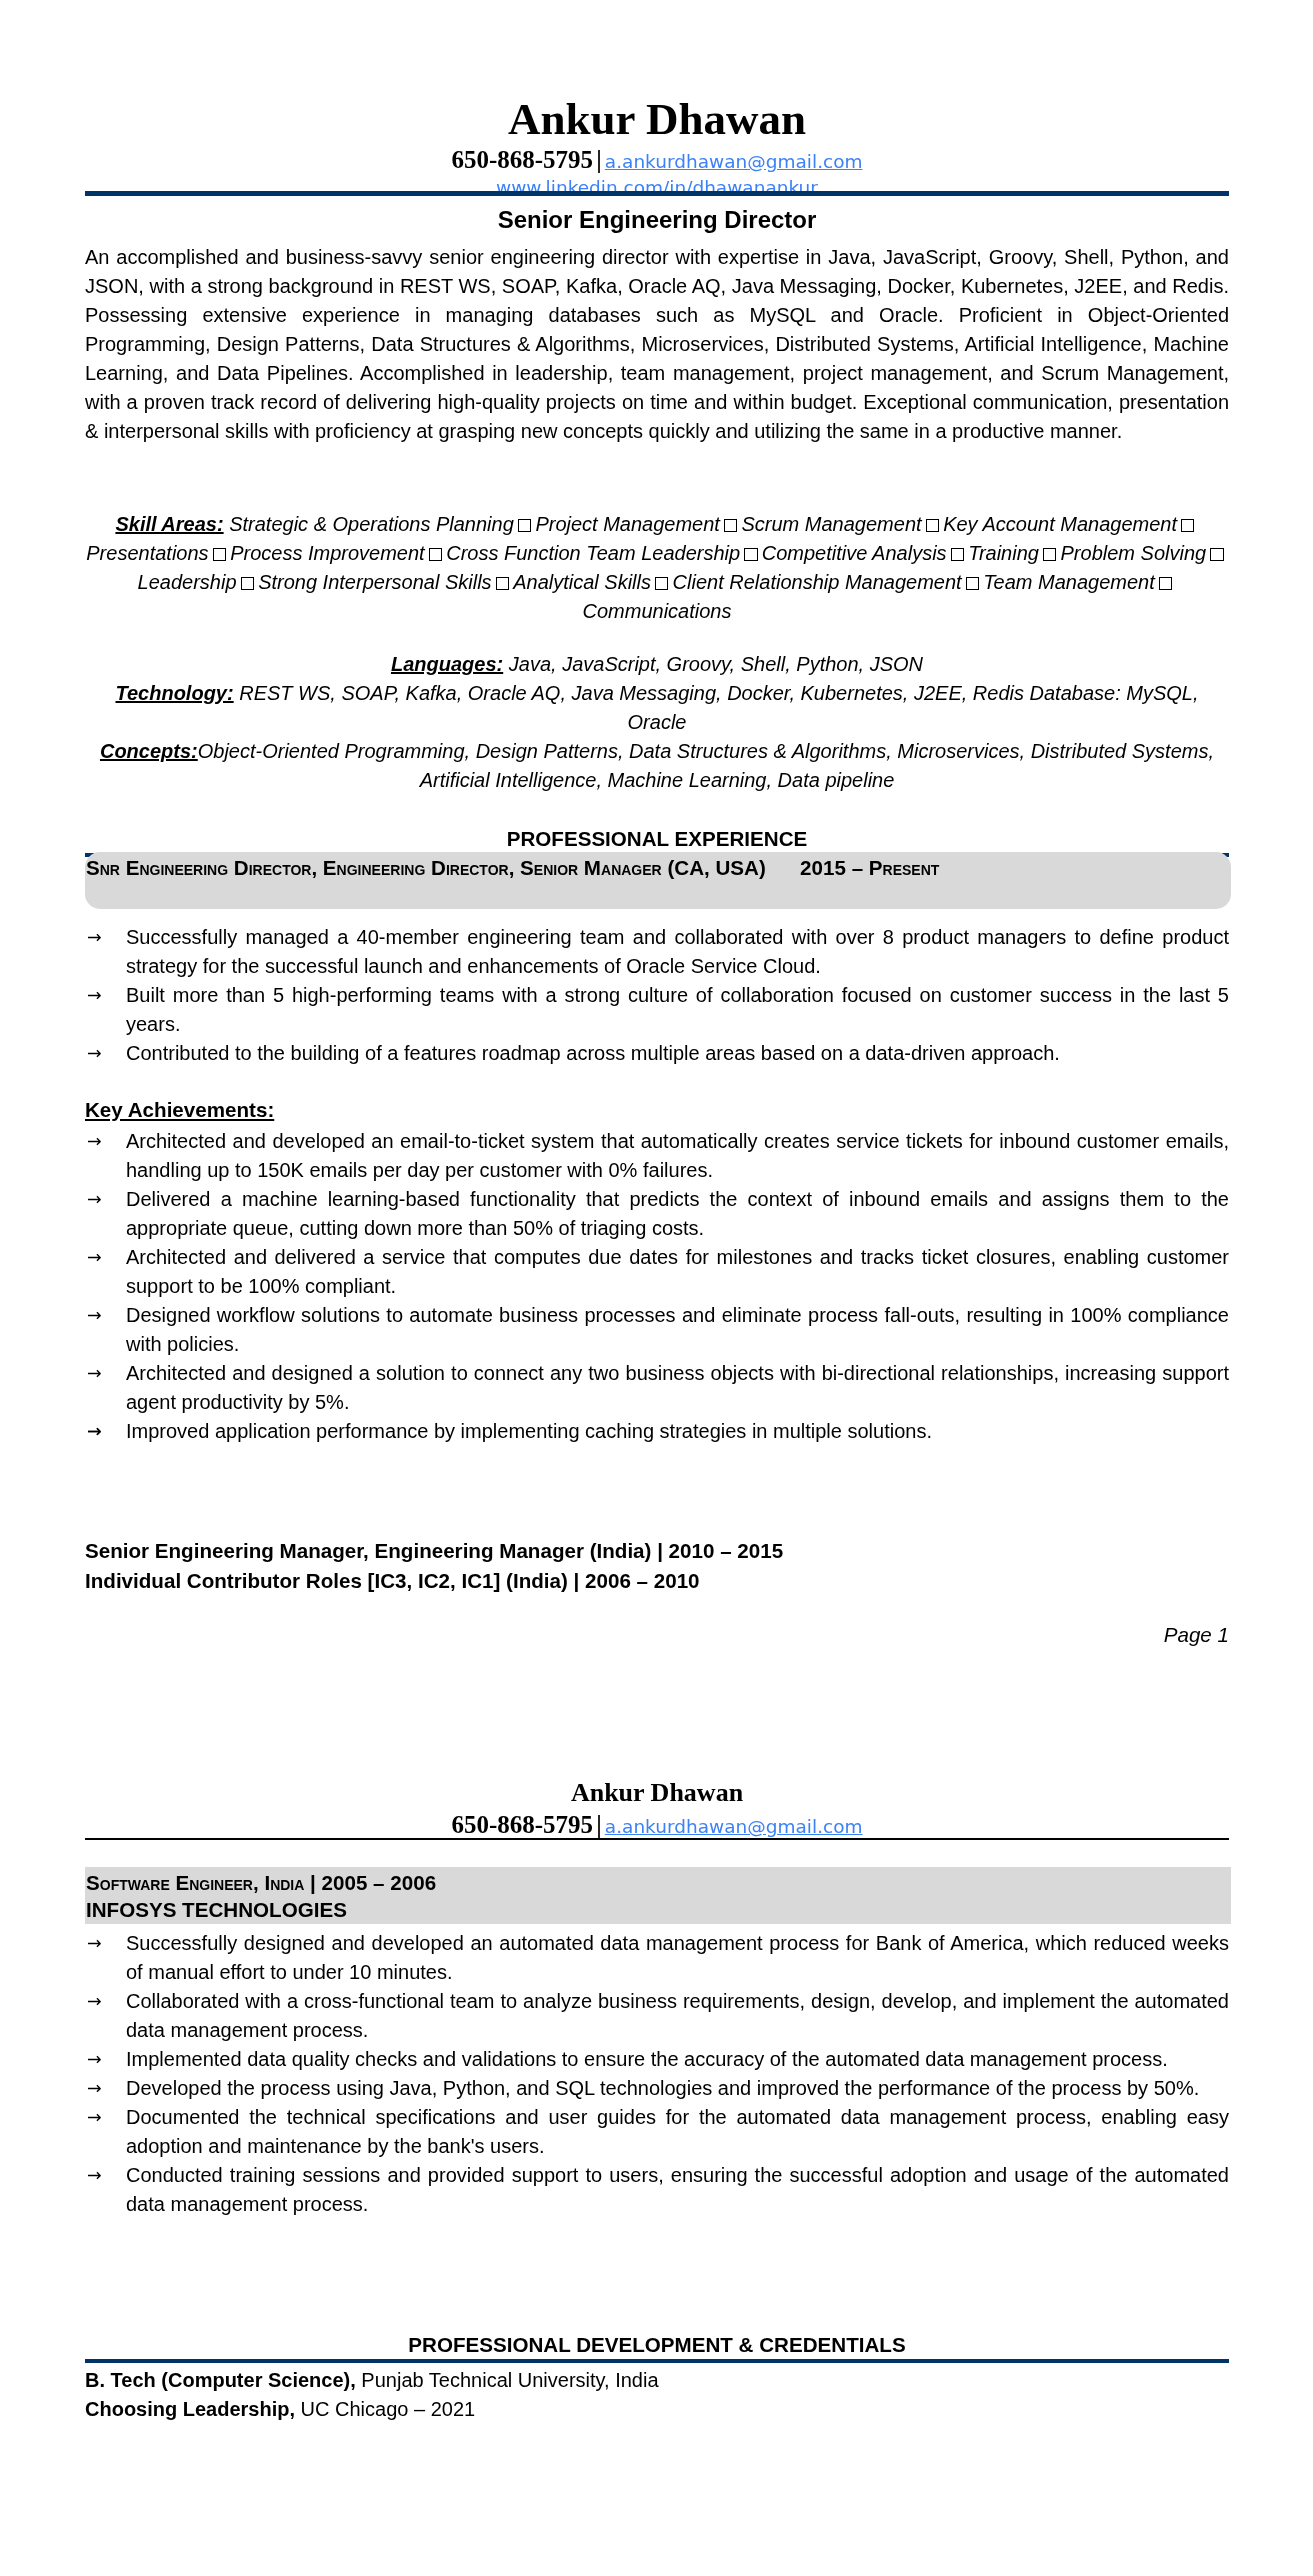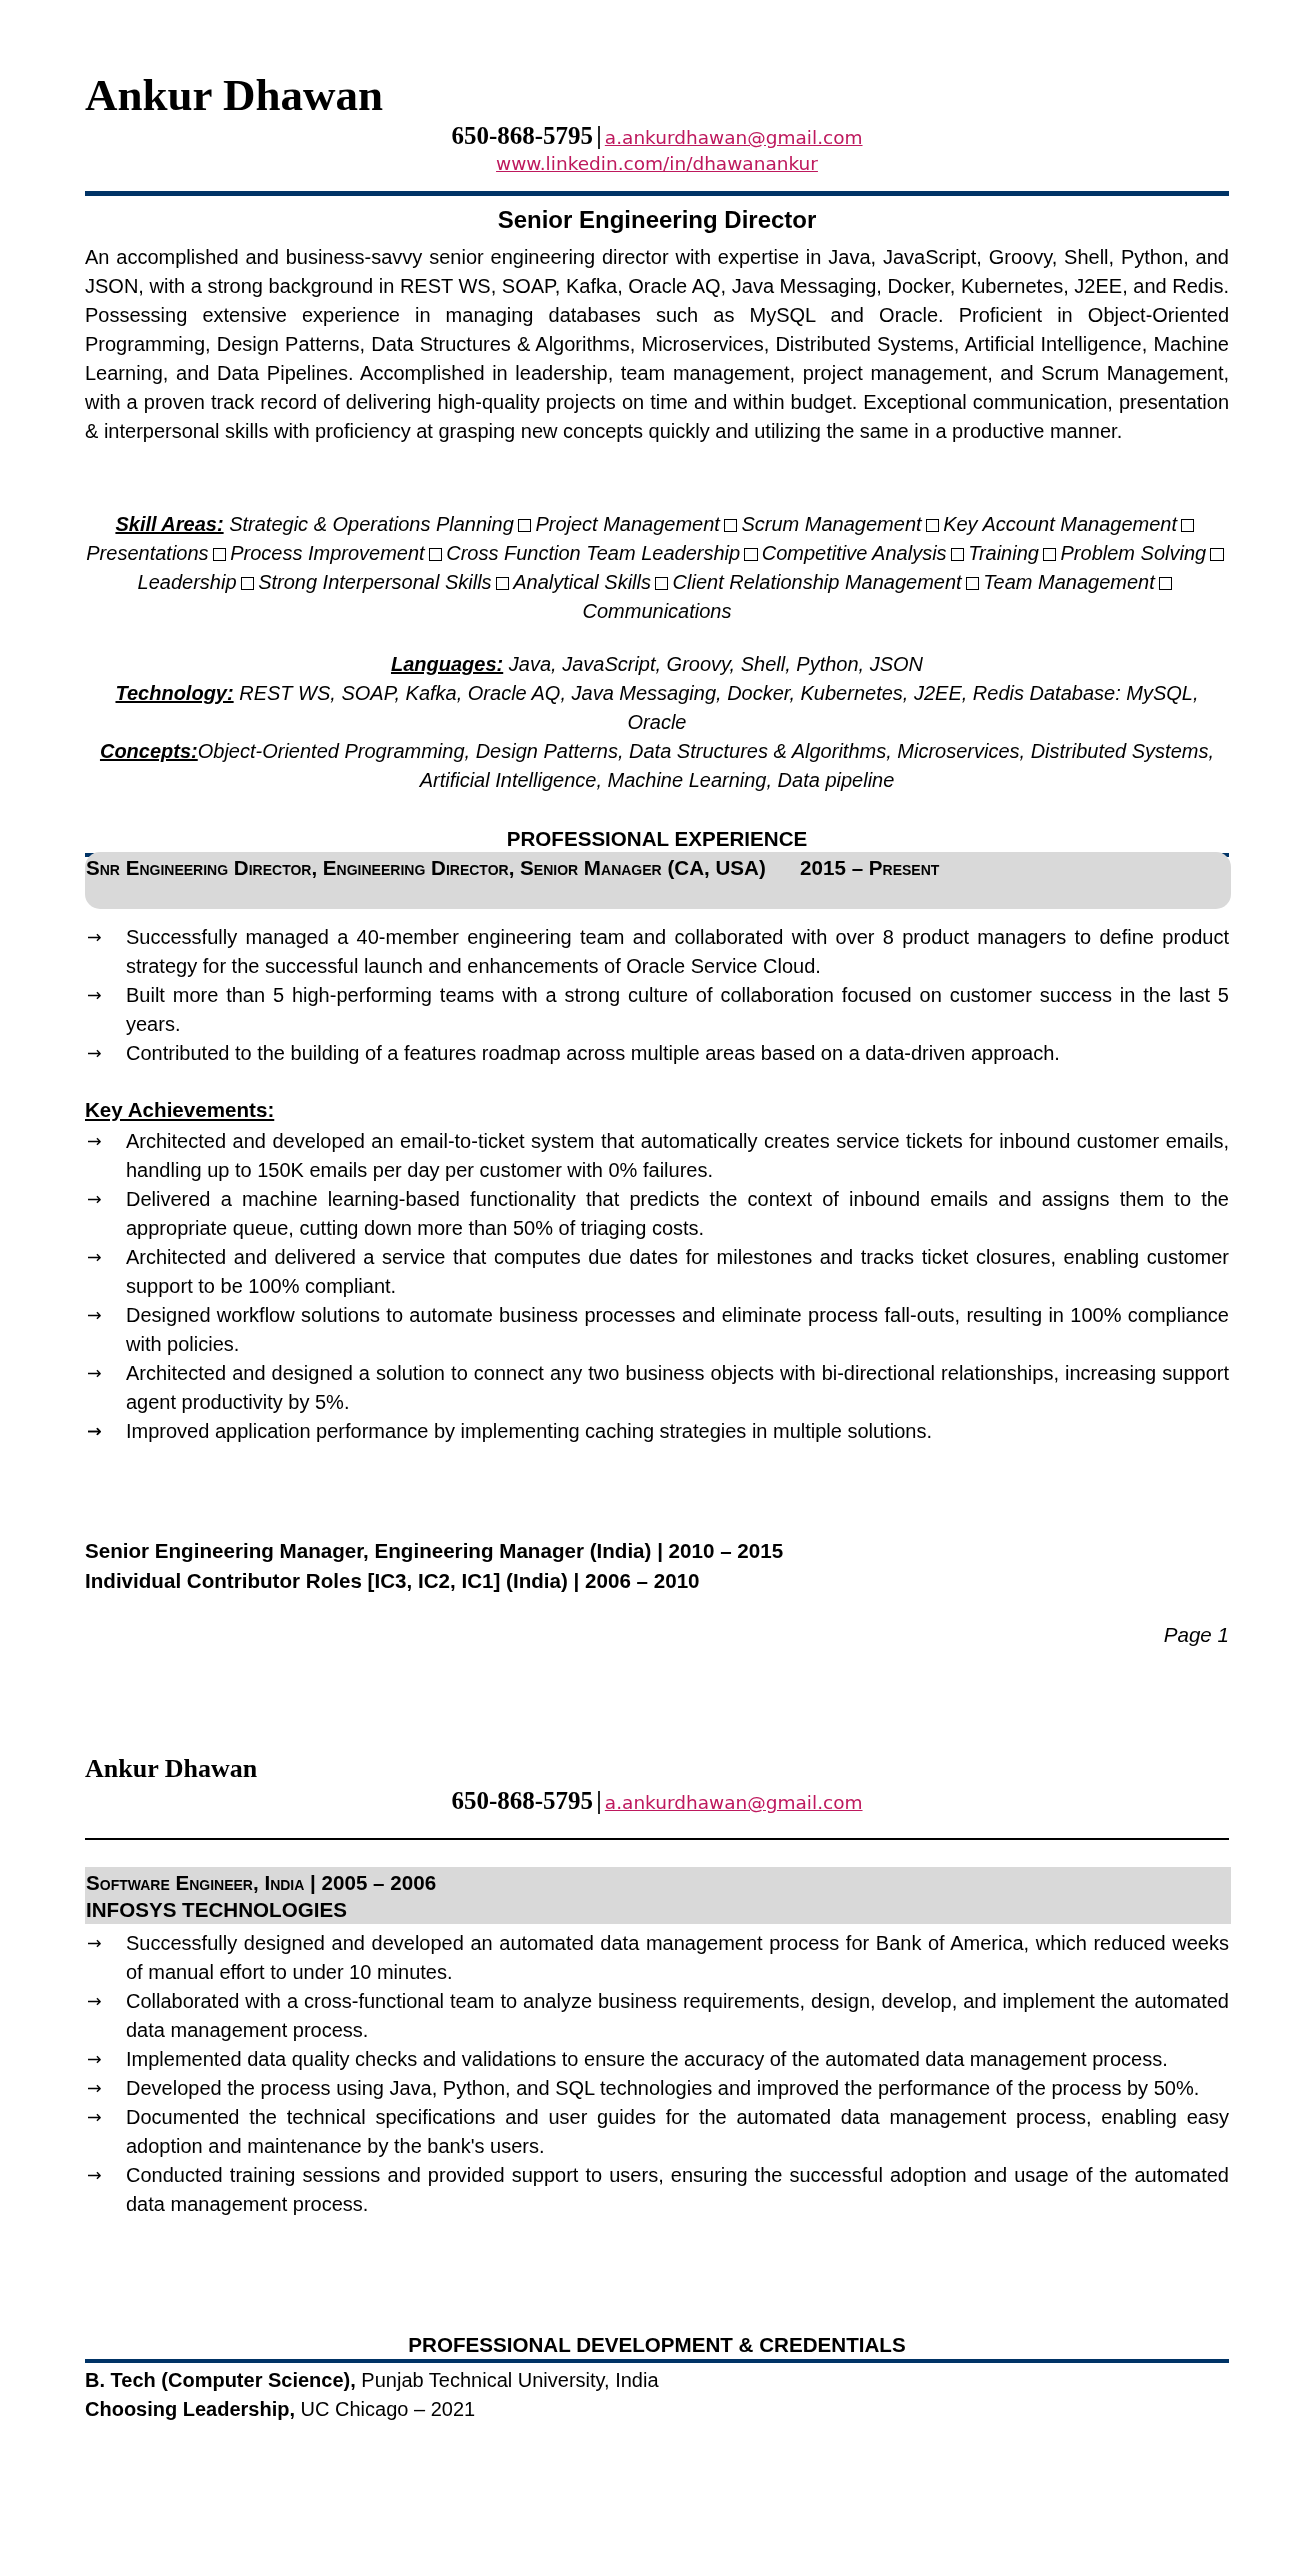--- a/index.html
+++ b/index.html
@@ -28,7 +28,9 @@
     .name {
       font-family: "Liberation Serif", serif;
       font-weight: bold;
+      text-align: center;
       letter-spacing: 0px;
+      margin-top: 24px;
     }
     #page1 .name { font-size: 45px; line-height: 49px; }
     #page2 .name { font-size: 26px; line-height: 29px; }

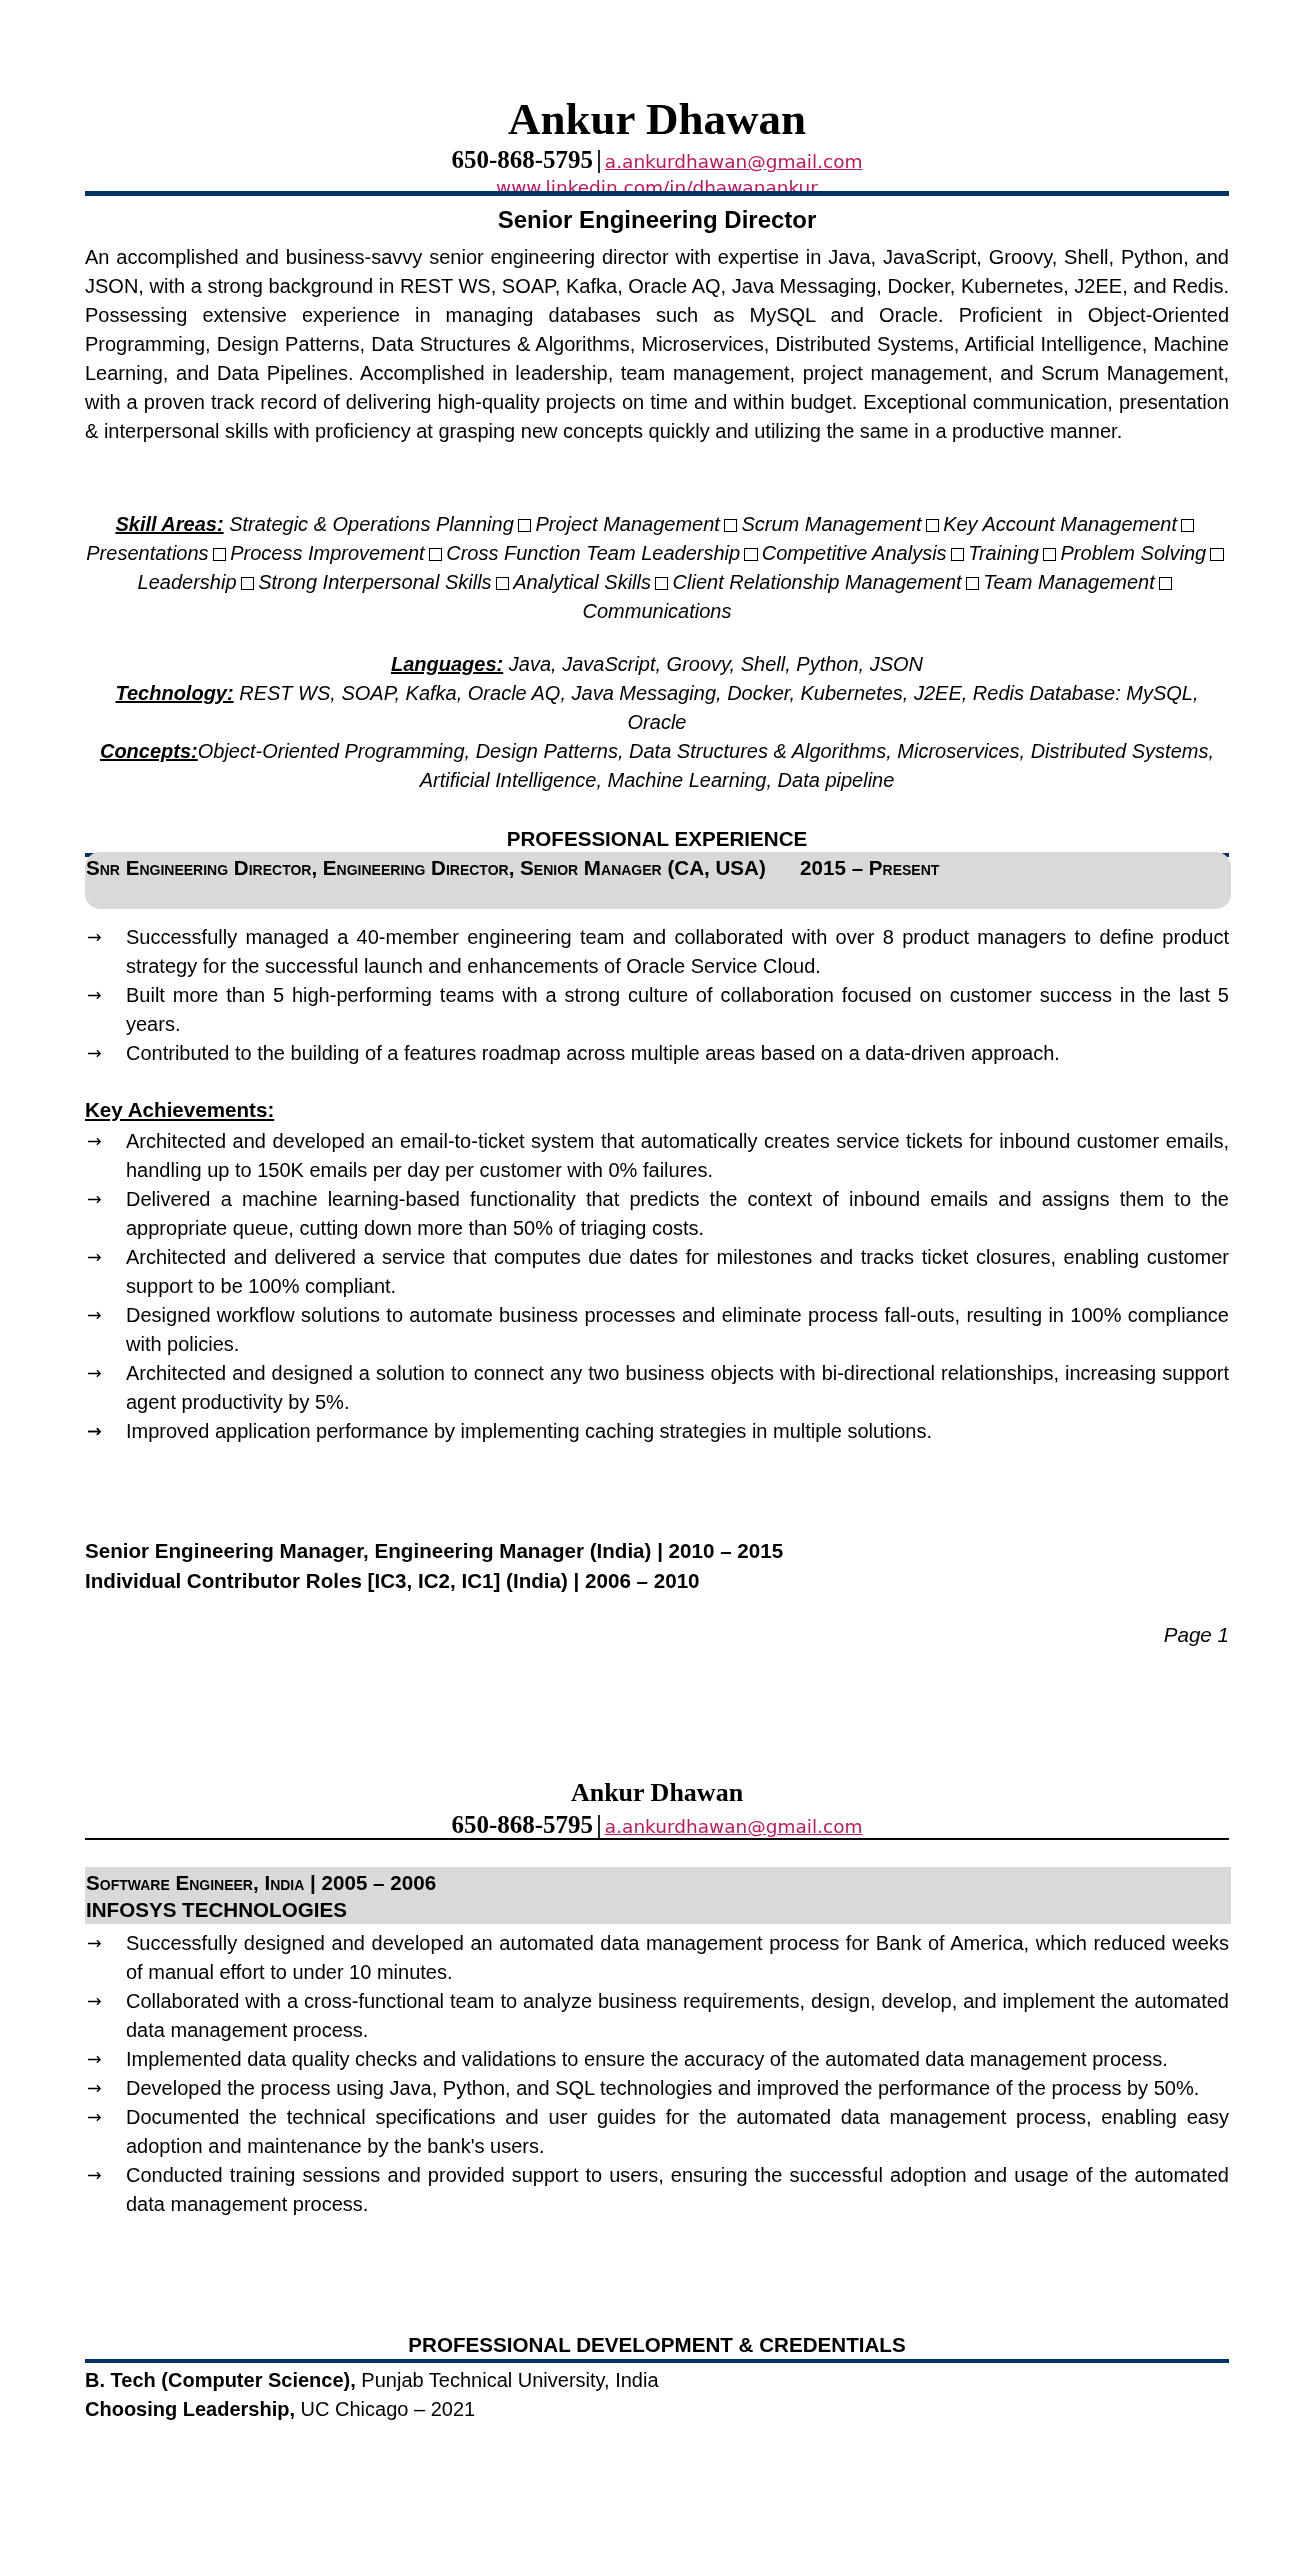--- a/index.html
+++ b/index.html
@@ -51,7 +51,7 @@
     }
     .link {
       font-family: "DejaVu Sans", sans-serif;
-      color: #be185d;
+      color: #3b82f6;
       text-decoration: underline;
       font-size: 18.5px;
     }

